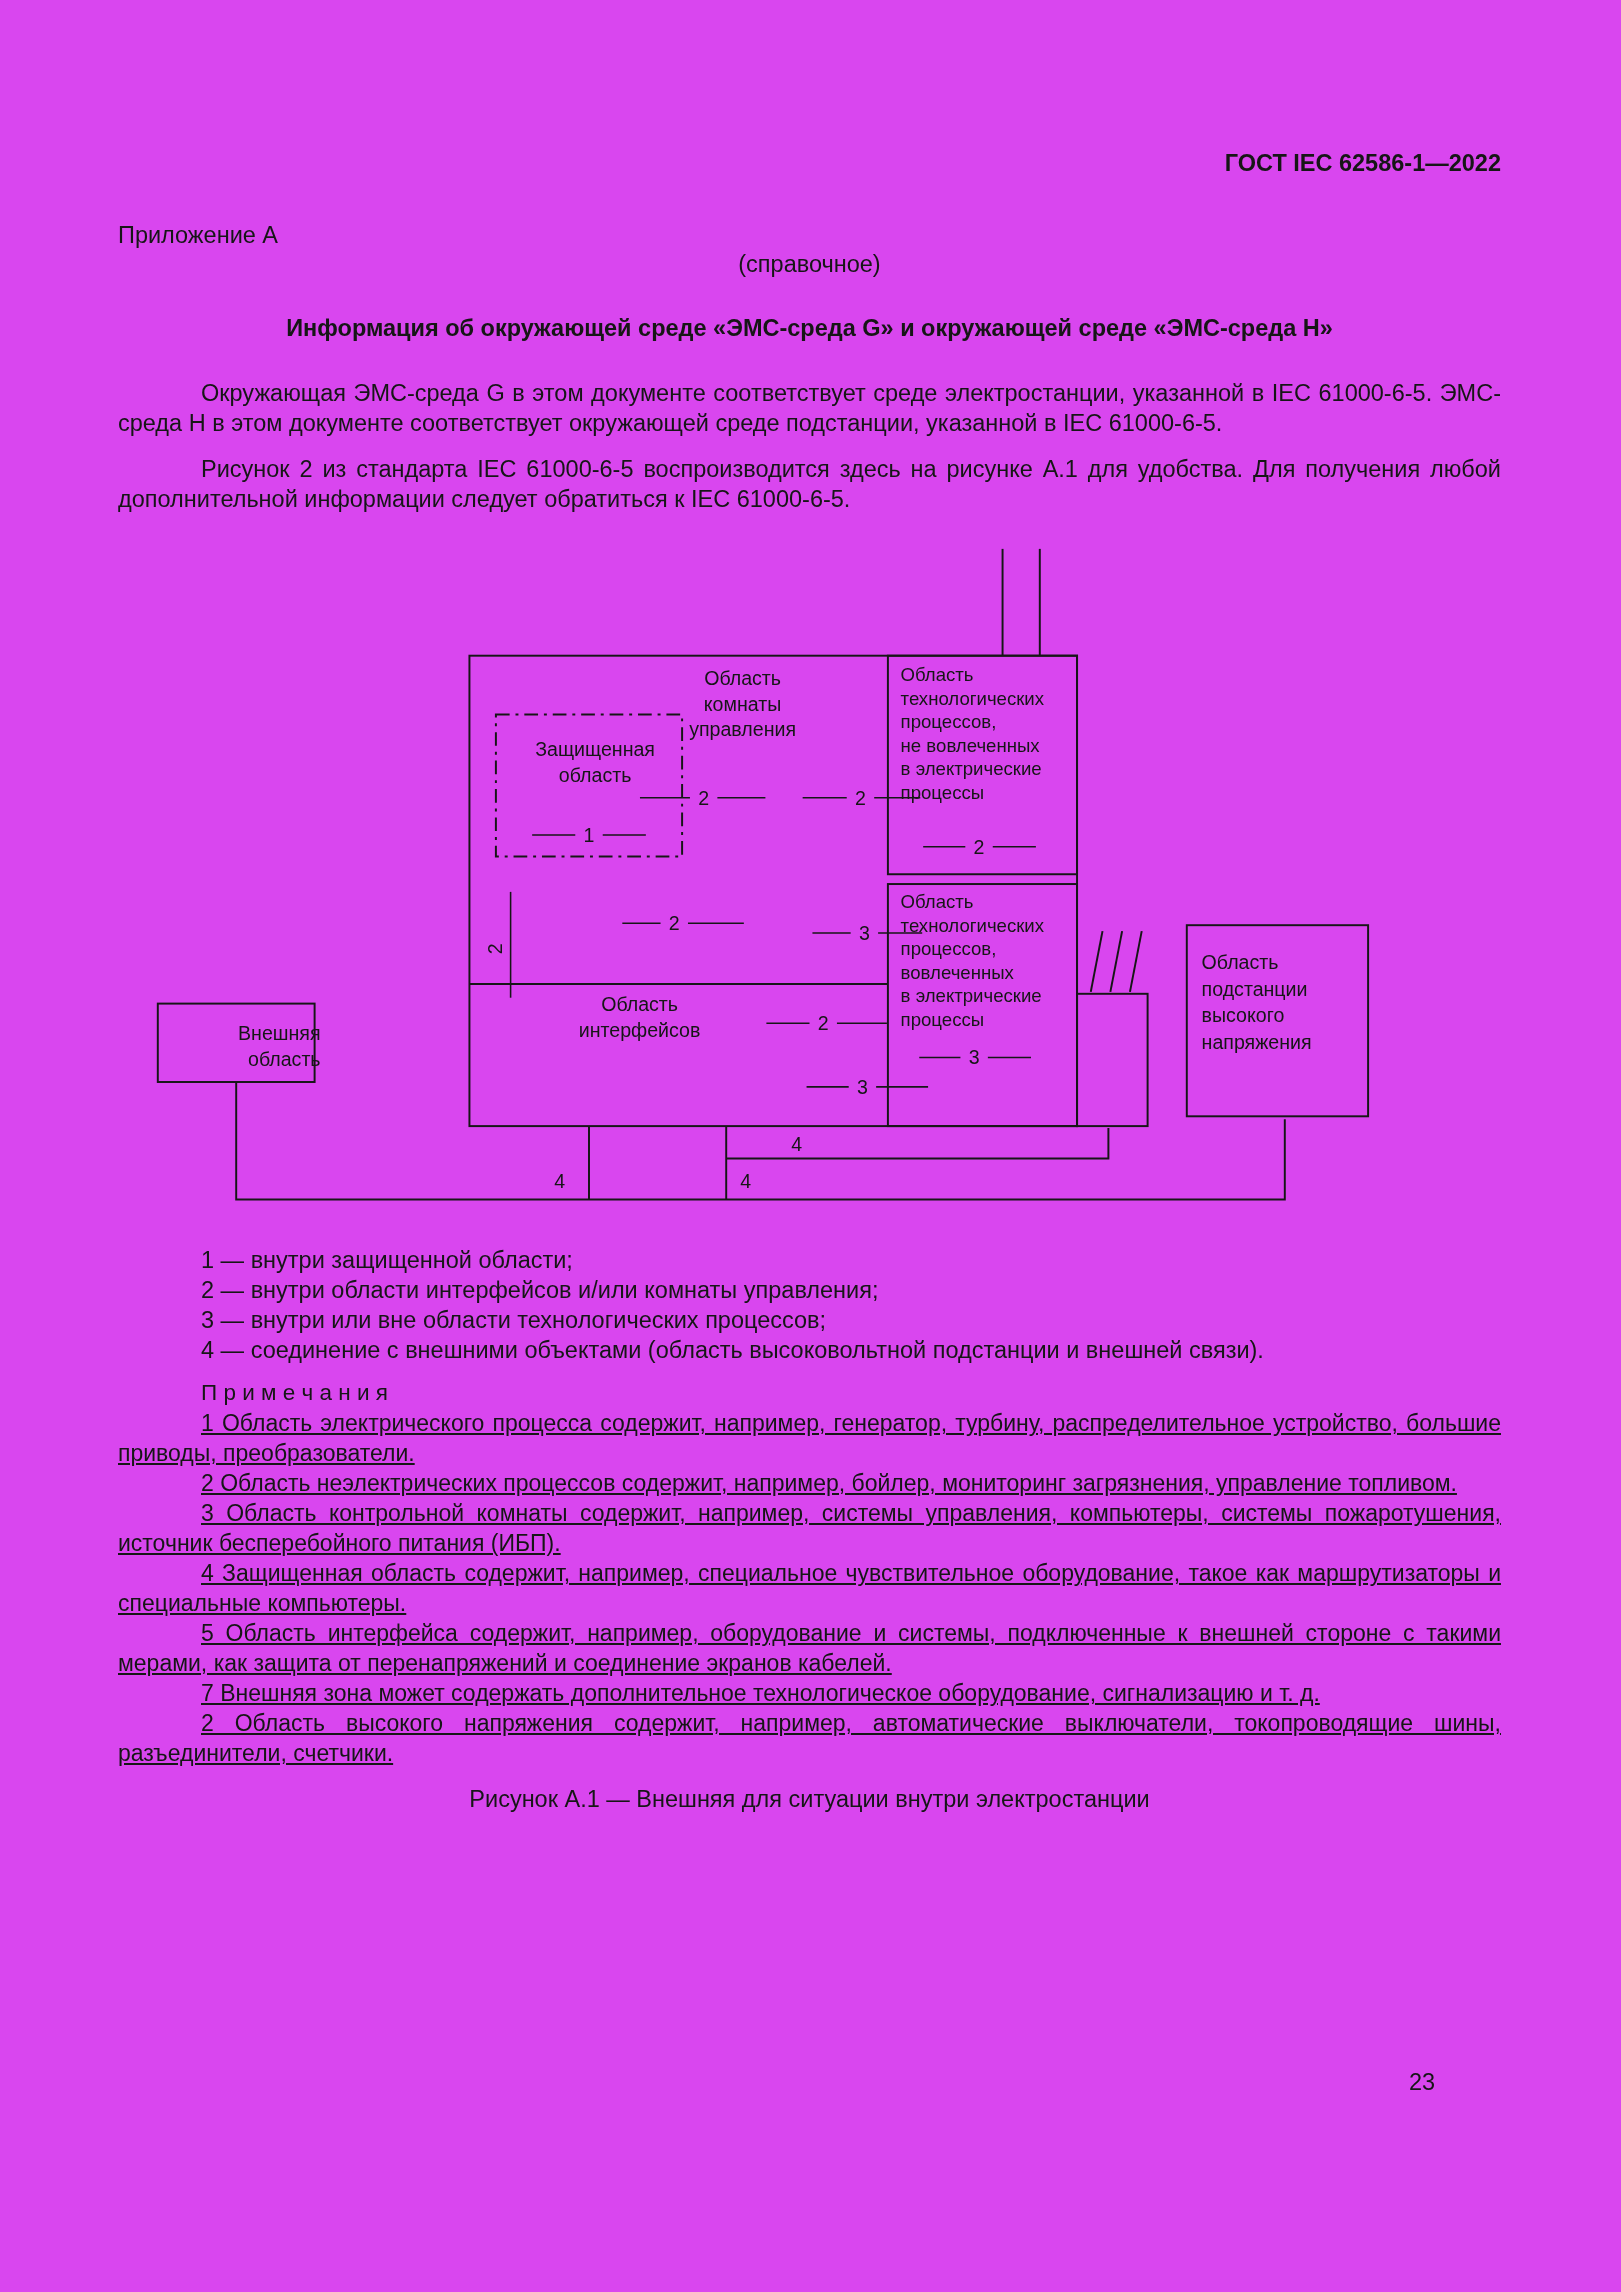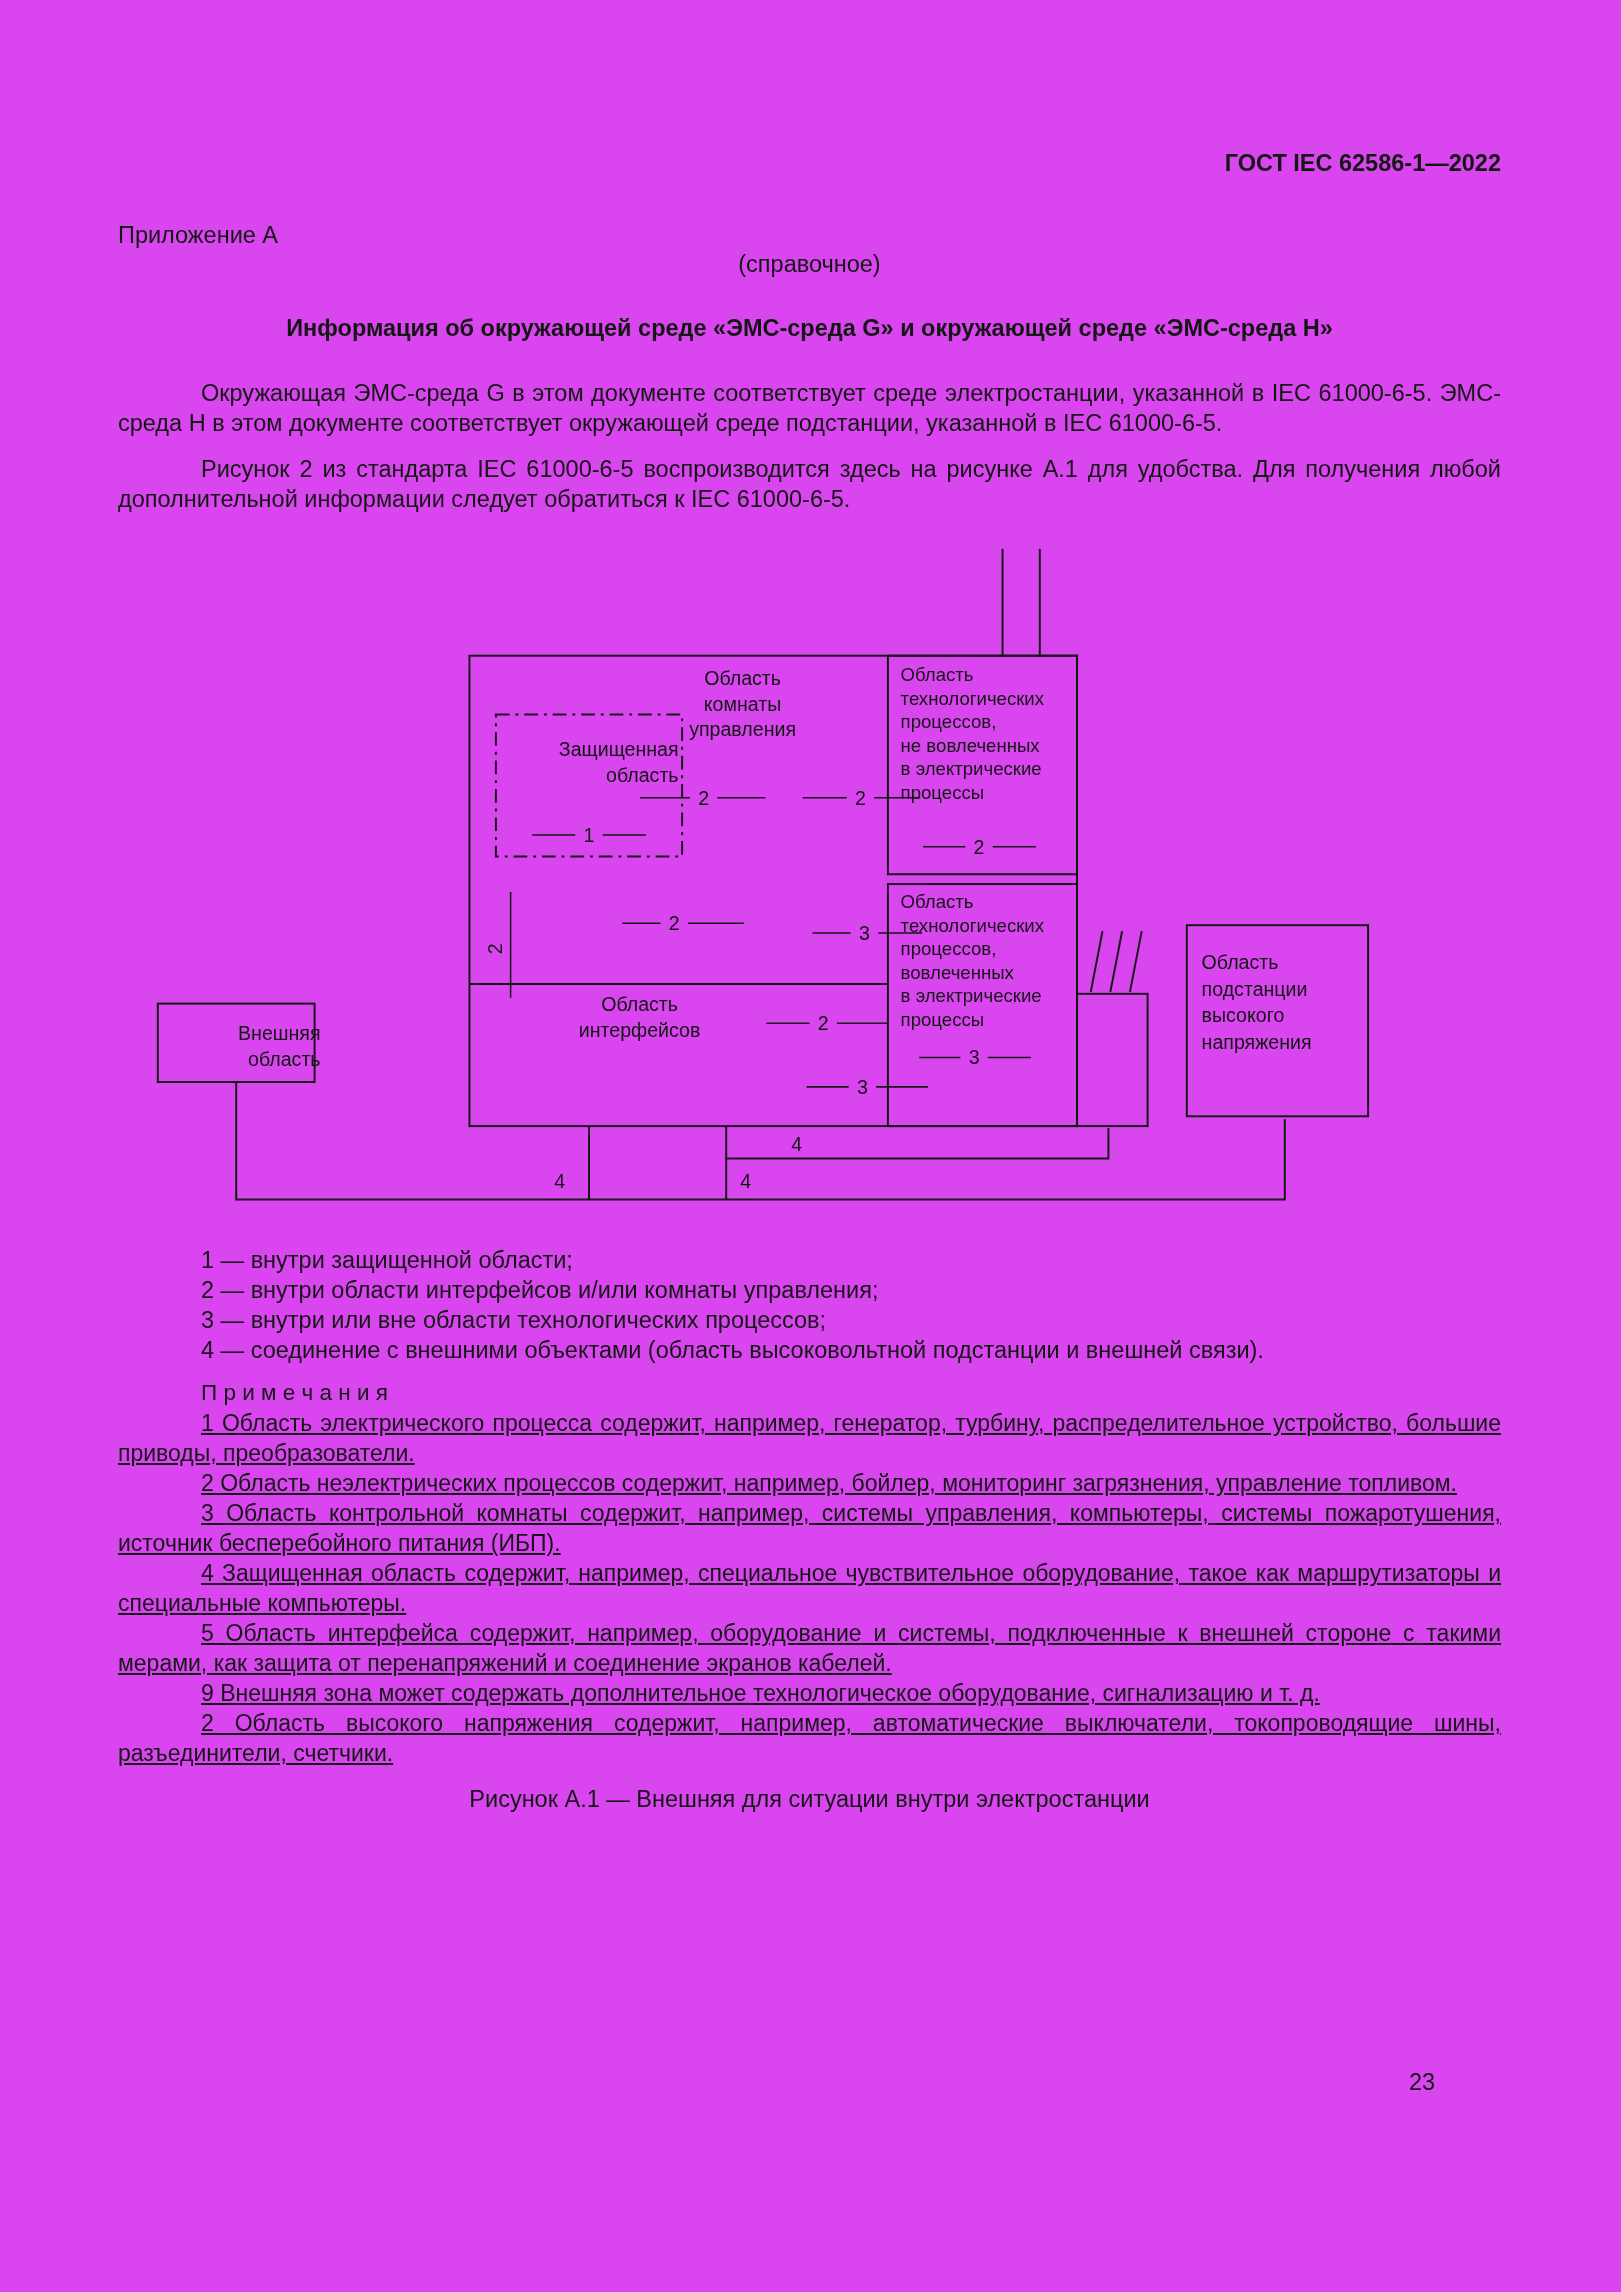--- a/index.html
+++ b/index.html
@@ -31,7 +31,7 @@
     font-size:19.6px; line-height:25.5px; color:#161616;
   }
   .lbl-external   { left:26px;  top:478px; width:157px; text-align:right; }
-  .lbl-protected  { left:374px; top:194px; width:167px; text-align:right; }
+  .lbl-protected  { left:374px; top:194px; width:167px; text-align:center; }
   .lbl-controlroom{ left:517px; top:123px; width:176px; text-align:center; }
   .lbl-interfaces { left:404px; top:449px; width:196px; text-align:center; }
   .lbl-proc-nonel { left:763px; top:120px; width:172px; font-size:18.6px; line-height:23.5px; }

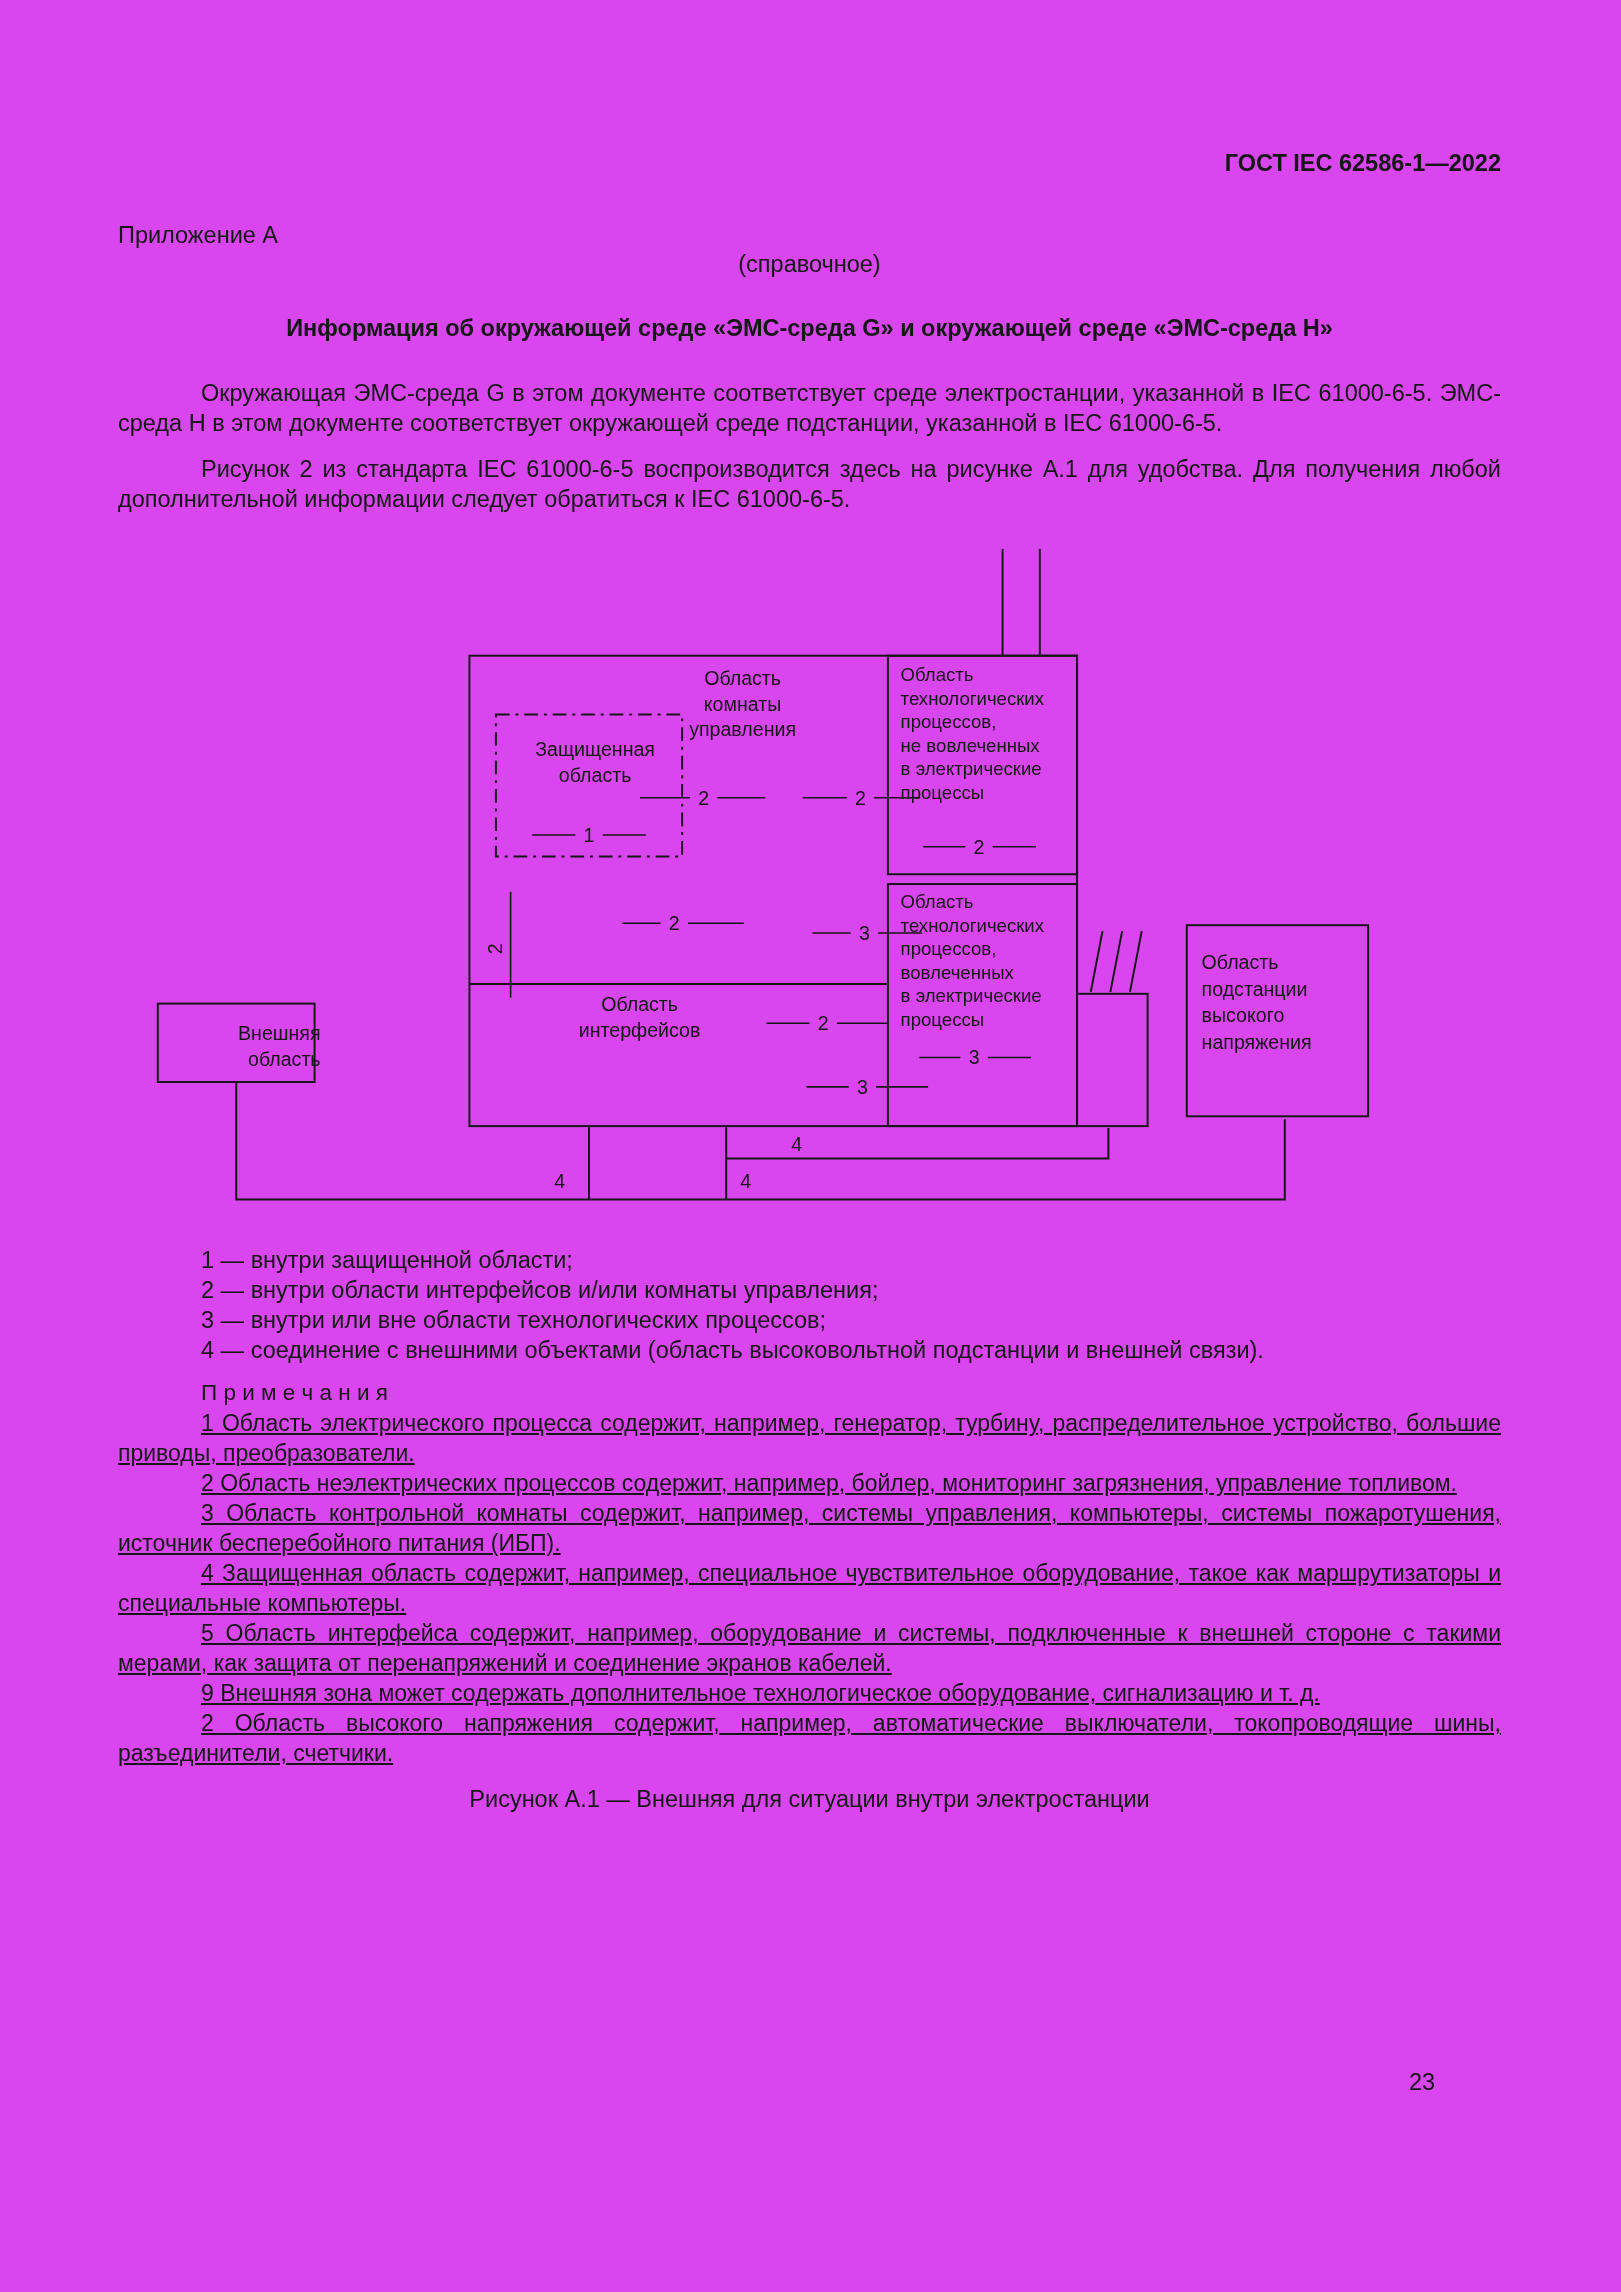--- a/index.html
+++ b/index.html
@@ -195,7 +195,7 @@
     <p class="note">3 Область контрольной комнаты содержит, например, системы управления, компьютеры, системы пожаротушения, источник бесперебойного питания (ИБП).</p>
     <p class="note">4 Защищенная область содержит, например, специальное чувствительное оборудование, такое как маршрутизаторы и специальные компьютеры.</p>
     <p class="note">5 Область интерфейса содержит, например, оборудование и системы, подключенные к внешней стороне с такими мерами, как защита от перенапряжений и соединение экранов кабелей.</p>
-    <p class="note">9 Внешняя зона может содержать дополнительное технологическое оборудование, сигнализацию и т. д.</p>
+    <p class="note">7 Внешняя зона может содержать дополнительное технологическое оборудование, сигнализацию и т. д.</p>
     <p class="note">2 Область высокого напряжения содержит, например, автоматические выключатели, токопроводящие шины, разъединители, счетчики.</p>
 
     <div class="fig-caption">Рисунок А.1 — Внешняя для ситуации внутри электростанции</div>

